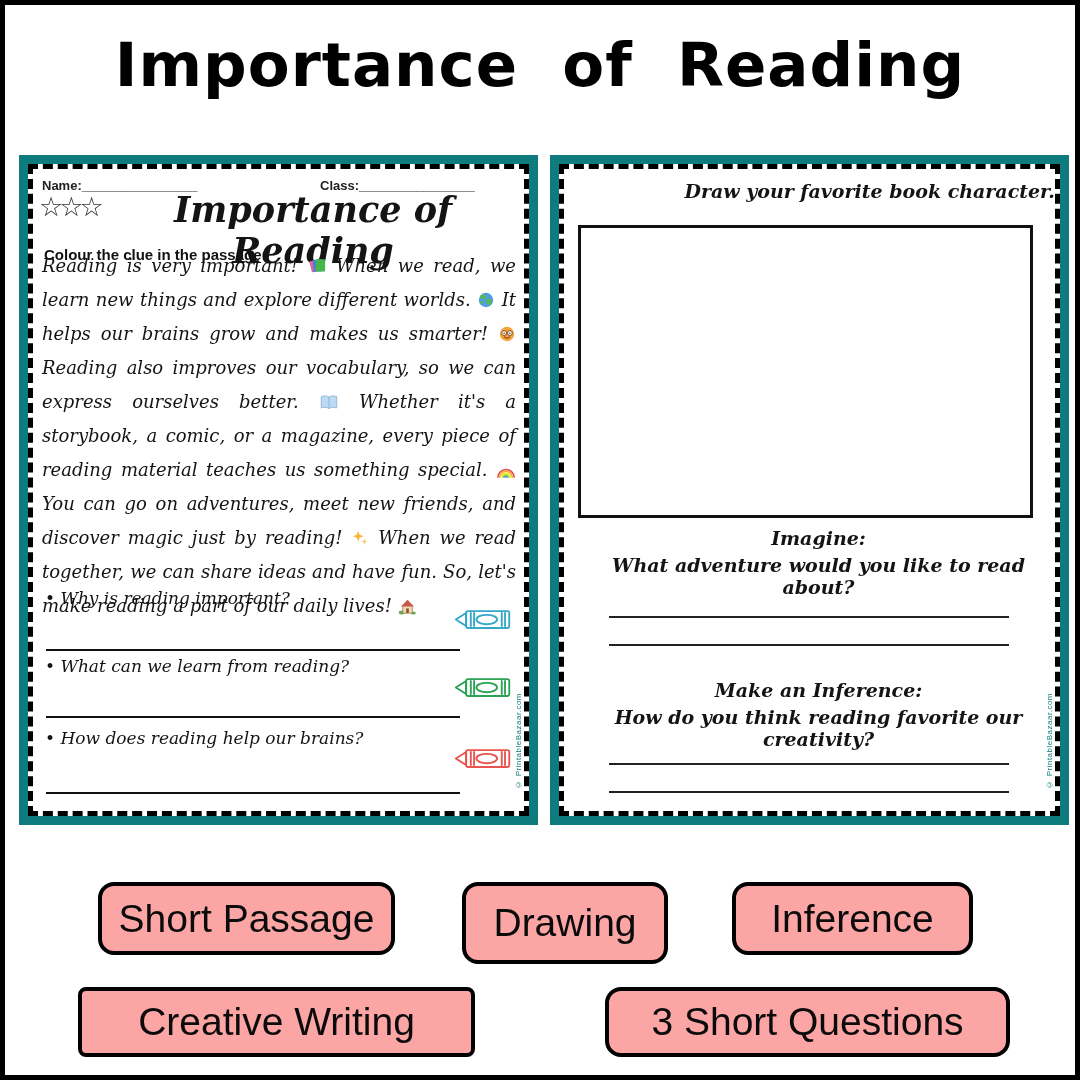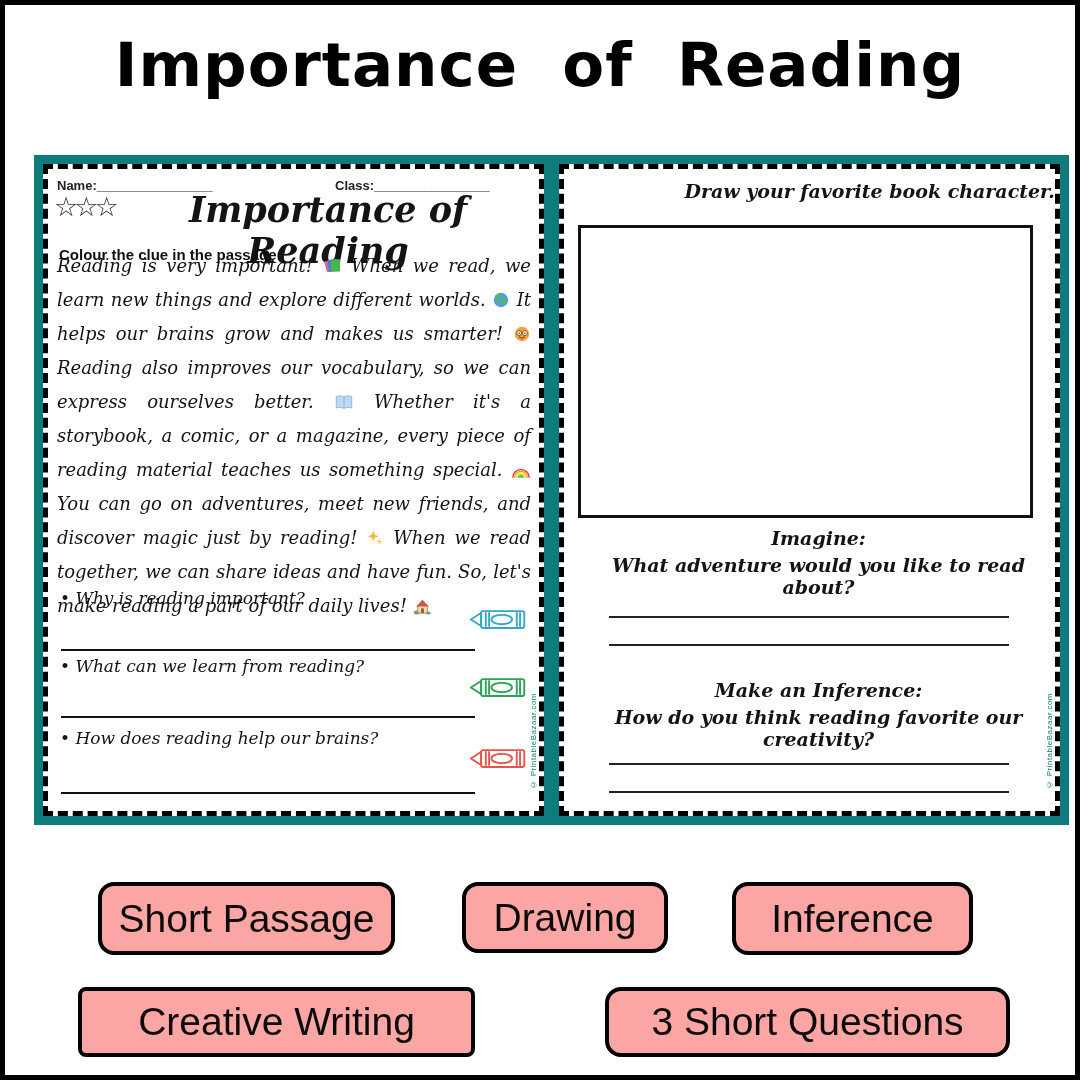--- a/index.html
+++ b/index.html
@@ -16,7 +16,7 @@
   }
   
   .page{position:absolute;top:150px;width:519px;height:670px;background:var(--teal,#0e7c7c);}
-  .page.left{left:14px;margin-left:15px;}
+  .page.left{left:14px;}
   .page.right{left:545px;}
   .page-inner{
     position:absolute;left:9px;top:9px;right:9px;bottom:9px;

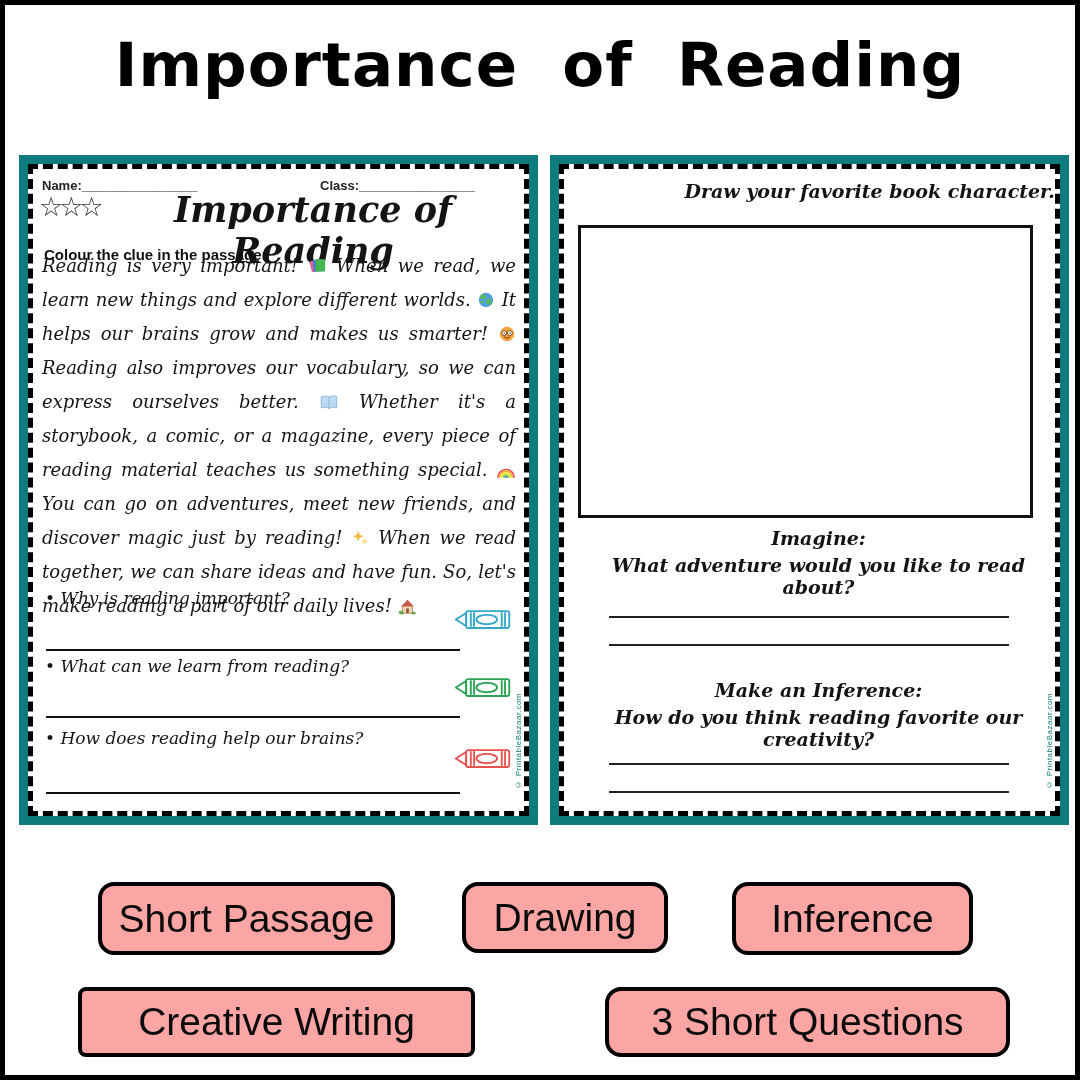--- a/index.html
+++ b/index.html
@@ -61,7 +61,7 @@
     font-size:39px;color:#0b0b0b;font-family:"Liberation Sans",sans-serif;
   }
   .tag1{left:93px;top:877px;width:297px;height:73px;}
-  .tag2{left:457px;top:877px;width:206px;height:71px;}
+  .tag2{left:457px;top:877px;width:206px;height:82px;}
   .tag3{left:727px;top:877px;width:241px;height:73px;}
   .tag4{left:73px;top:982px;width:397px;height:70px;border-radius:8px;}
   .tag5{left:600px;top:982px;width:405px;height:70px;}

